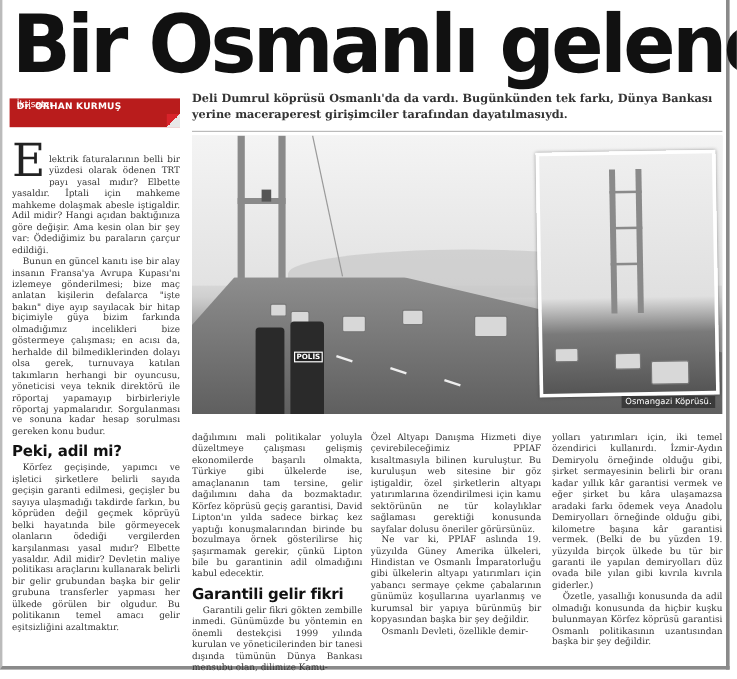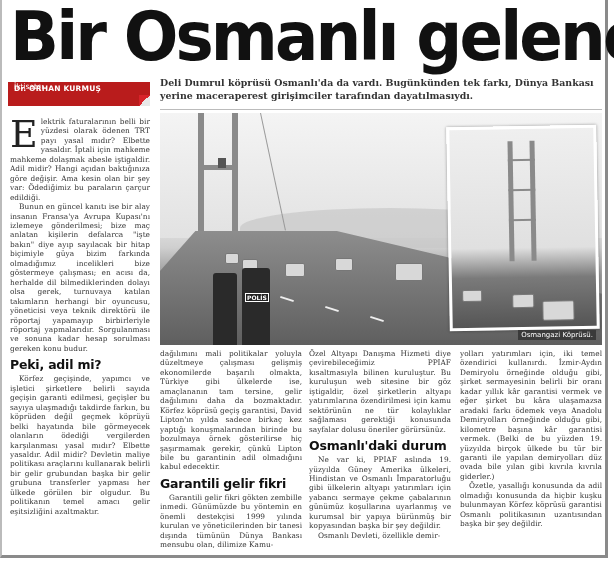--- a/index.html
+++ b/index.html
@@ -12,7 +12,7 @@
   .corner-fold2 { position:absolute; right:0; bottom:0; width:11px; height:11px; background:linear-gradient(135deg,#d8232a 50%, #e8e8e8 50%); }
   .col { position:absolute; font-size:7.4px; line-height:9.45px; text-align:justify; hyphens:manual; color:#333; }
   .col p { margin:0; text-indent:9px; }
-  .col p.noindent { text-indent:0; }
+  .col p.noindent { text-indent:0;margin-top:11px; }
   .col1 { left:10px; top:117px; width:140px; }
   .dropcap { float:left; font-size:38px; line-height:32px; margin:1px 3px 0 0; font-family:"DejaVu Serif", serif; color:#222; }
   .subhead { font-family:"DejaVu Sans", sans-serif; font-weight:900; font-size:12.5px; line-height:16px; color:#111; margin:4px 0 1px 0; letter-spacing:-0.2px; }

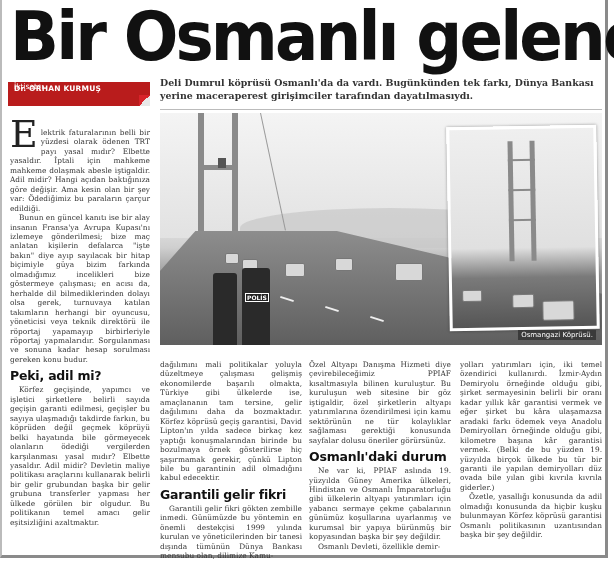--- a/index.html
+++ b/index.html
@@ -99,7 +99,6 @@
 
 <div class="col col3">
   <p class="noindent">Özel Altyapı Danışma Hizmeti diye çevirebileceğimiz PPIAF kısaltmasıyla bilinen kuruluştur. Bu kuruluşun web sitesine bir göz iştigaldir, özel şirketlerin altyapı yatırımlarına özendirilmesi için kamu sektörünün ne tür kolaylıklar sağlaması gerektiği konusunda sayfalar dolusu öneriler görürsünüz.</p>
-  <div class="subhead">Osmanlı'daki durum</div>
   <p>Ne var ki, PPIAF aslında 19. yüzyılda Güney Amerika ülkeleri, Hindistan ve Osmanlı İmparatorluğu gibi ülkelerin altyapı yatırımları için yabancı sermaye çekme çabalarının günümüz koşullarına uyarlanmış ve kurumsal bir yapıya bürünmüş bir kopyasından başka bir şey değildir.</p>
   <p>Osmanlı Devleti, özellikle demir-</p>
 </div>

